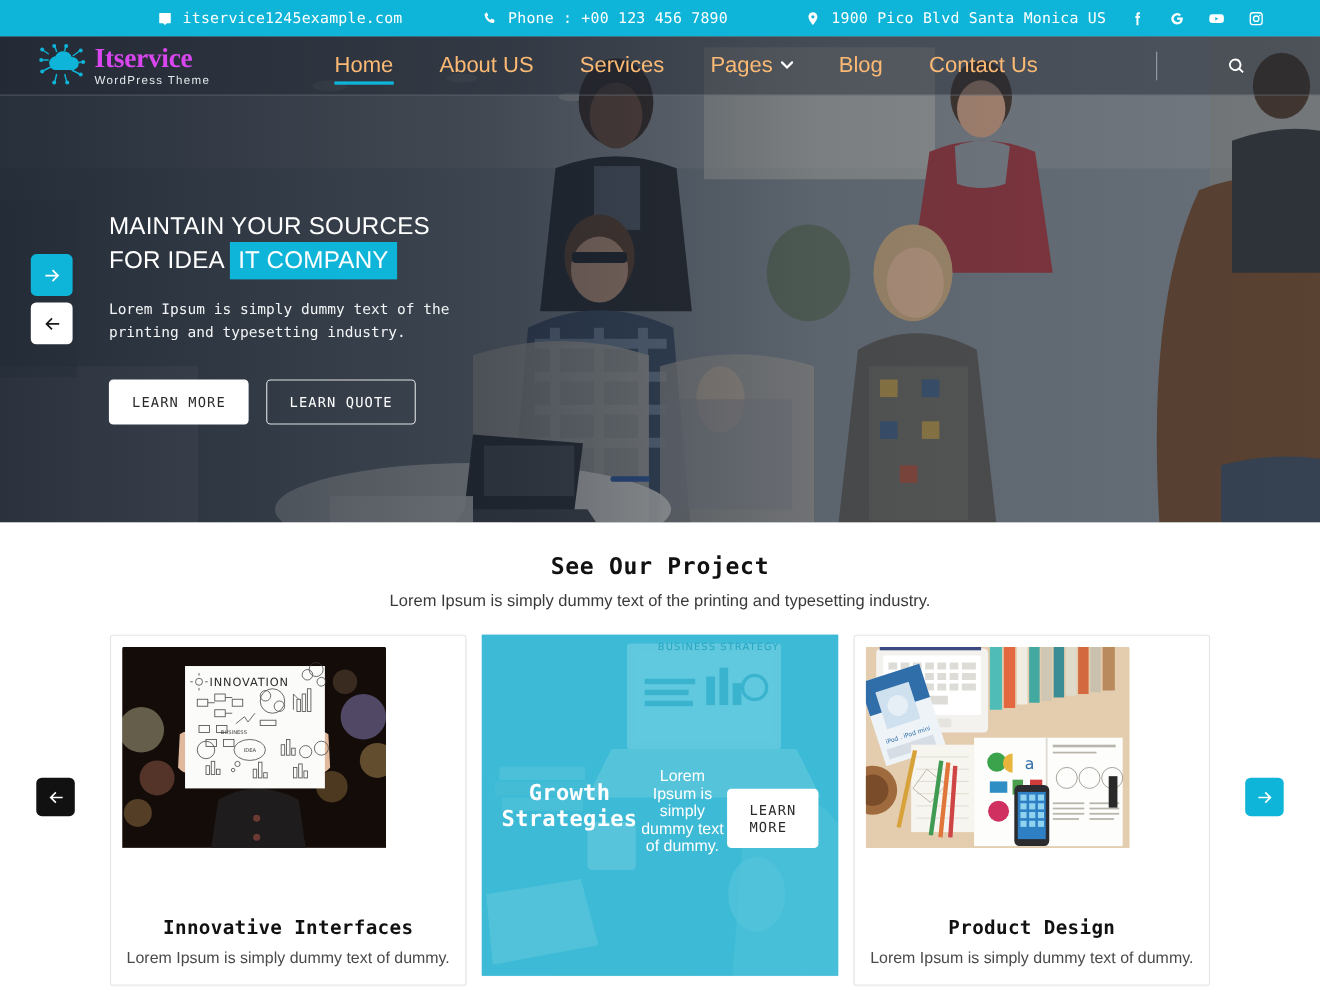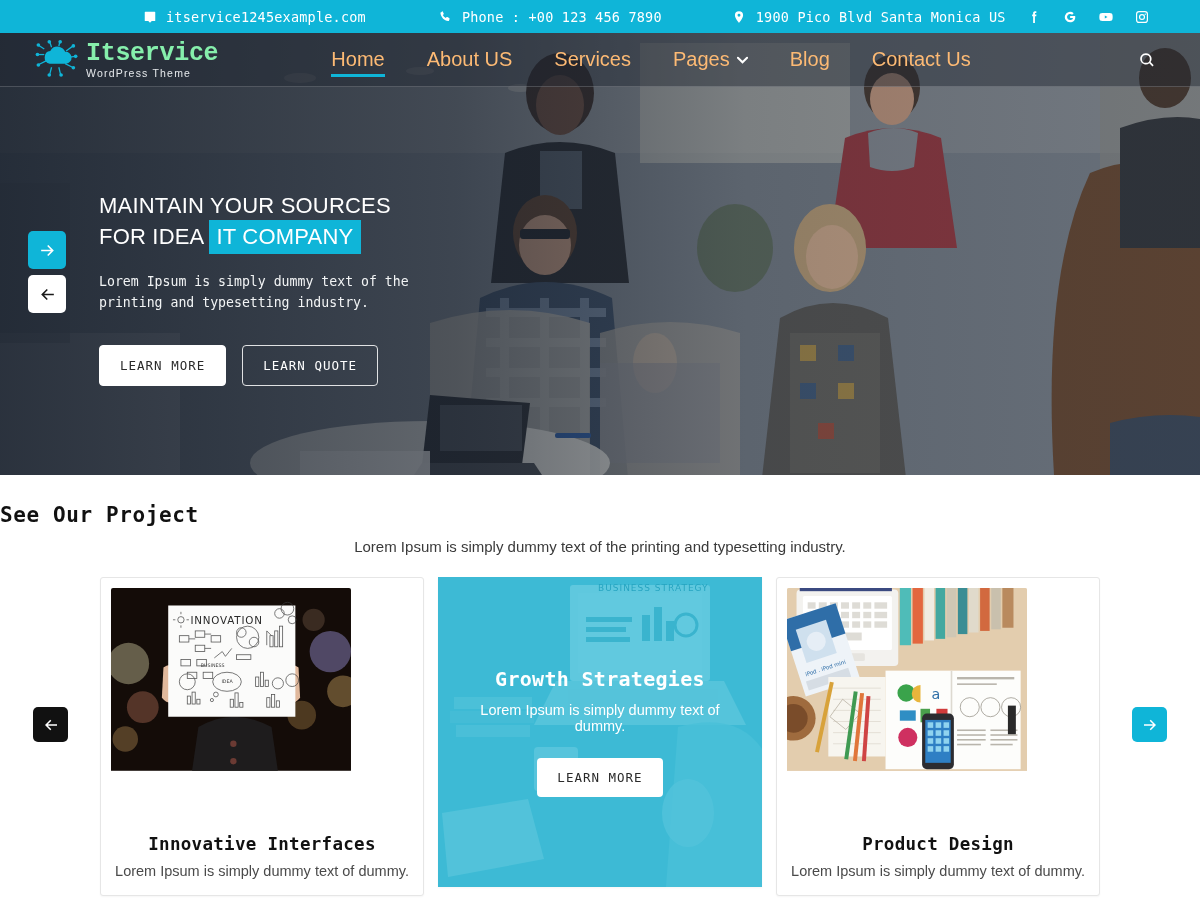--- a/index.html
+++ b/index.html
@@ -87,8 +87,8 @@
   .logo-mark { width: 44px; height: 40px; position: relative; }
   .logo-text { line-height: 1; }
   .logo-title {
-    font-size: 25px; font-weight: 700; color: #86efac; letter-spacing: -.3px;
-    font-family: Liberation Mono, monospace;
+    font-size: 25px; font-weight: 700; color: #d946ef; letter-spacing: -.3px;
+    font-family: Liberation Serif, serif;
   }
   .logo-sub {
     font-size: 10.5px; color: #e6e9ec; letter-spacing: 1.2px; margin-top: 2px;

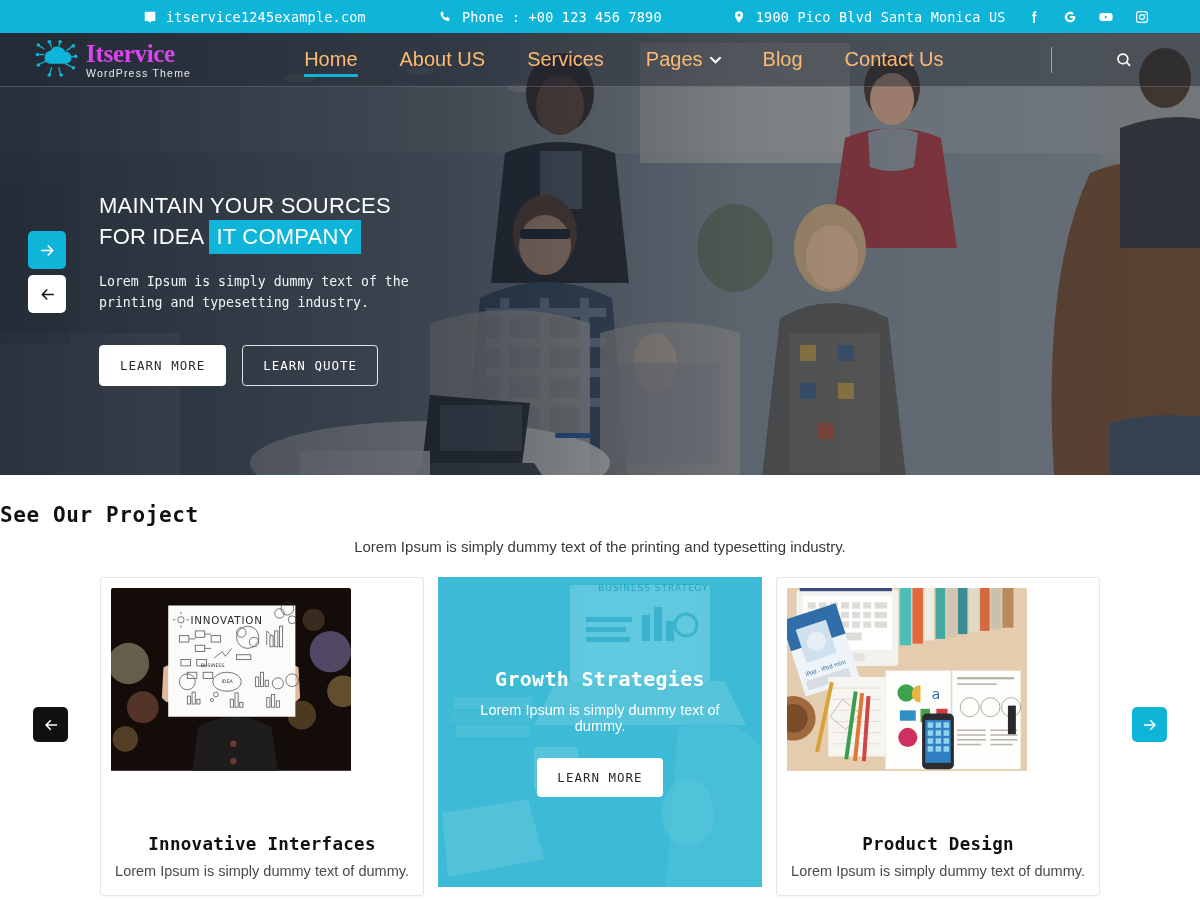--- a/index.html
+++ b/index.html
@@ -170,6 +170,7 @@
   
   .projects { background: #ffffff; padding-top: 28px; position: relative; }
   .sec-title {
+    text-align: center;
     font-family: "DejaVu Sans Mono", monospace;
     font-size: 21px;
     font-weight: 700;

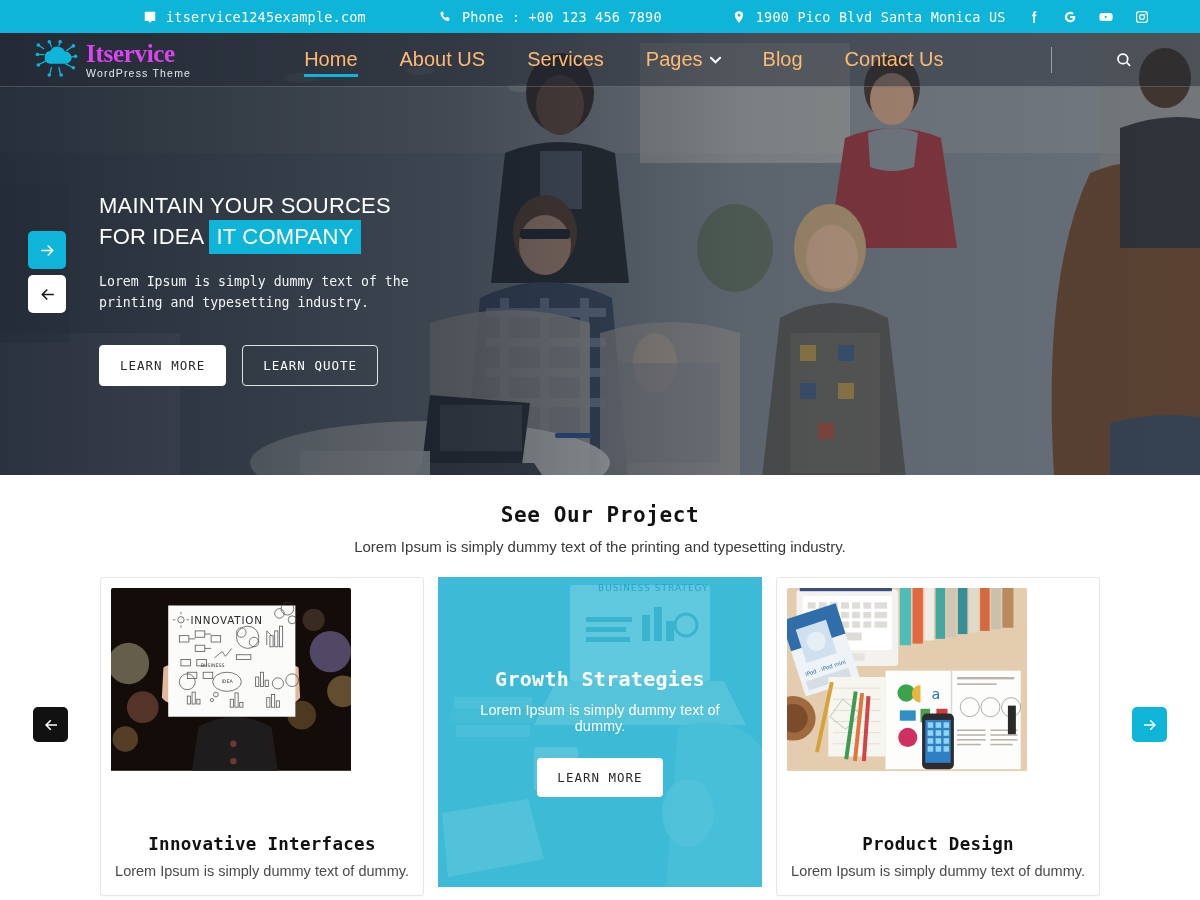--- a/index.html
+++ b/index.html
@@ -219,7 +219,7 @@
       linear-gradient(160deg, #8fd3e4 0%, #6ec6dc 40%, #49bcd6 75%, #31b4d2 100%);
   }
   .feat-tint { position: absolute; inset: 0; background: rgba(23,178,208,.62); }
-  .feat-body { position: absolute; inset: 0; z-index: 3; display: flex; flex-direction: column; align-items: center; justify-content: center; padding: 0 18px; }
+  .feat-body { position: absolute; inset: 0; z-index: 3; display: flex; flex-direction: row; align-items: center; justify-content: center; padding: 0 18px; }
   .feat-title {
     font-family: "DejaVu Sans Mono", monospace;
     font-size: 20px; font-weight: 700; color: #ffffff; letter-spacing: .3px;

